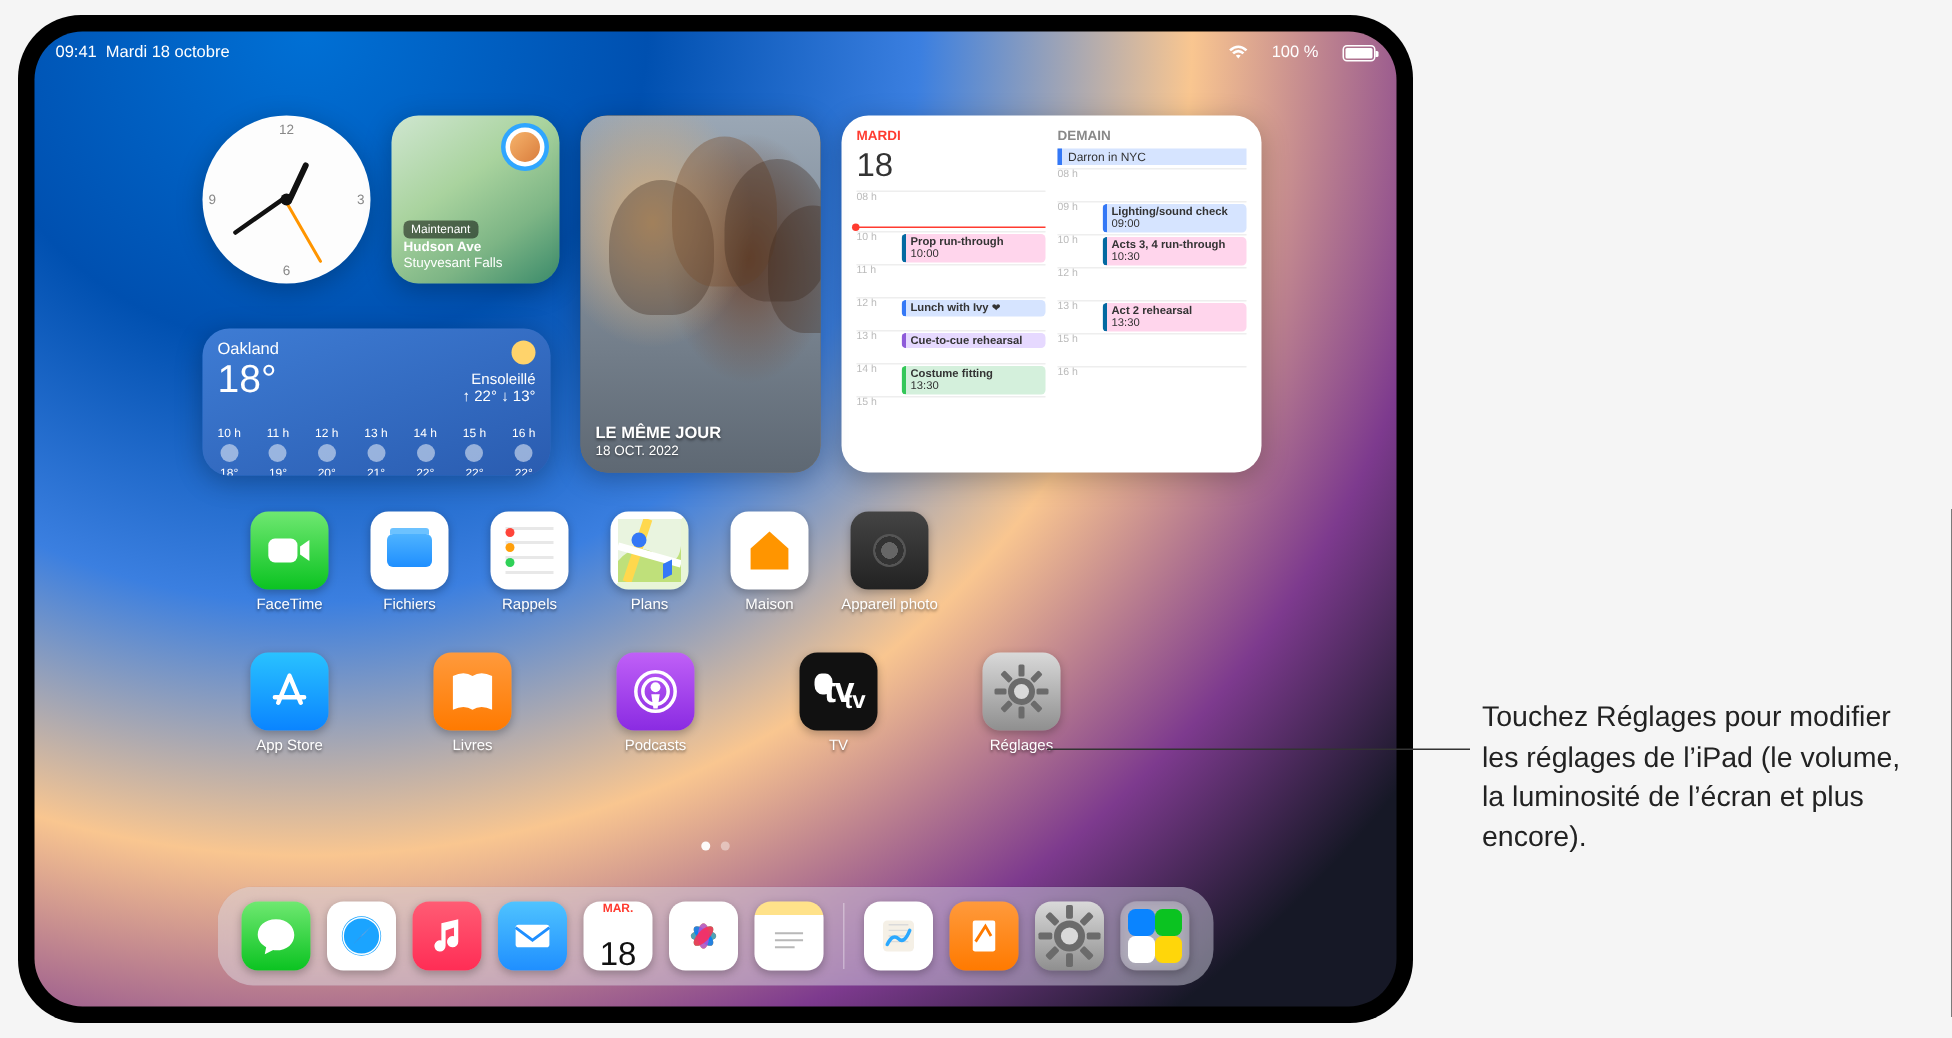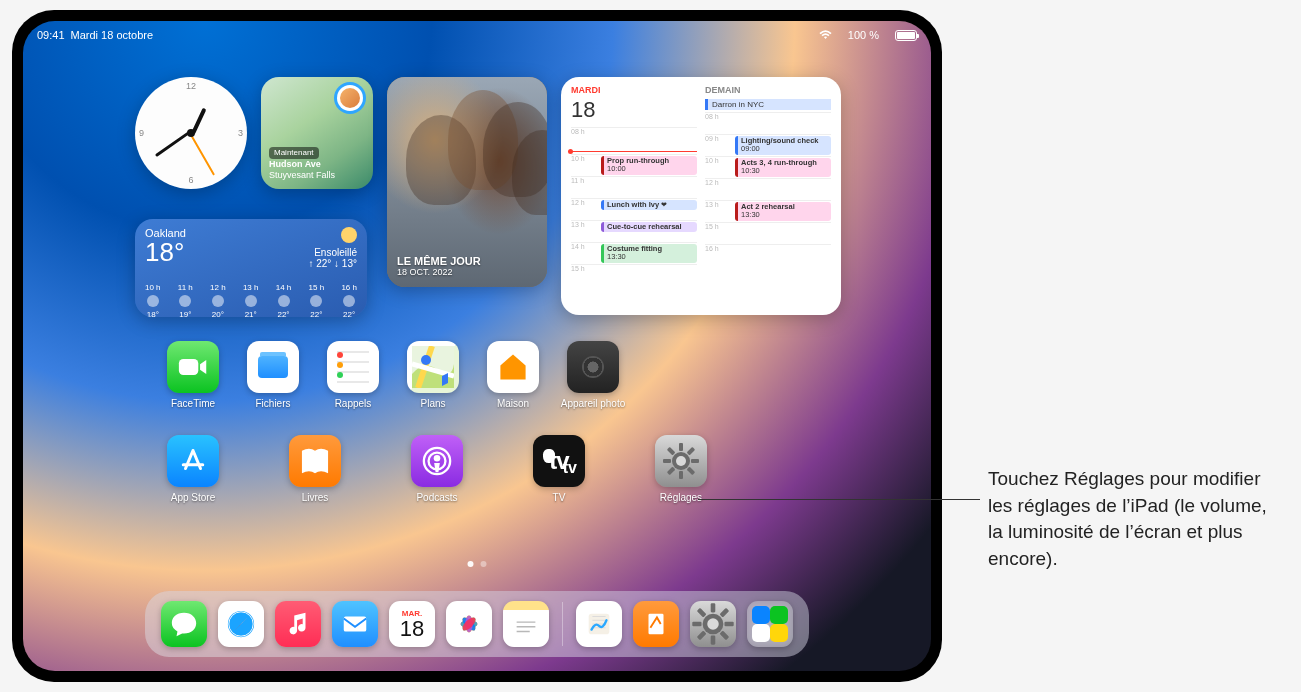--- a/index.html
+++ b/index.html
@@ -82,7 +82,7 @@
   .cal-hour { display:flex; align-items:flex-start; gap:14px; min-height:22px; border-top:1px solid #eee;}
   .cal-hour .hl{ font-size:7px; color:#bbb; width:16px; flex-shrink:0;}
   .cal-event { flex:1; border-radius:3px; padding:1px 3px; font-size:7.5px; line-height:1.1; margin:1px 0;}
-  .ev-pink{background:#ffd5ec;border-left:3px solid #b91c1c;}
+  .ev-pink{background:#ffd5ec;border-left:3px solid #0369a1;}
   .ev-blue{background:#d6e4ff;border-left:3px solid #3478f6;}
   .ev-purple{background:#e6d9ff;border-left:3px solid #8e5bd9;}
   .ev-green{background:#d4f0dc;border-left:3px solid #34c759;}

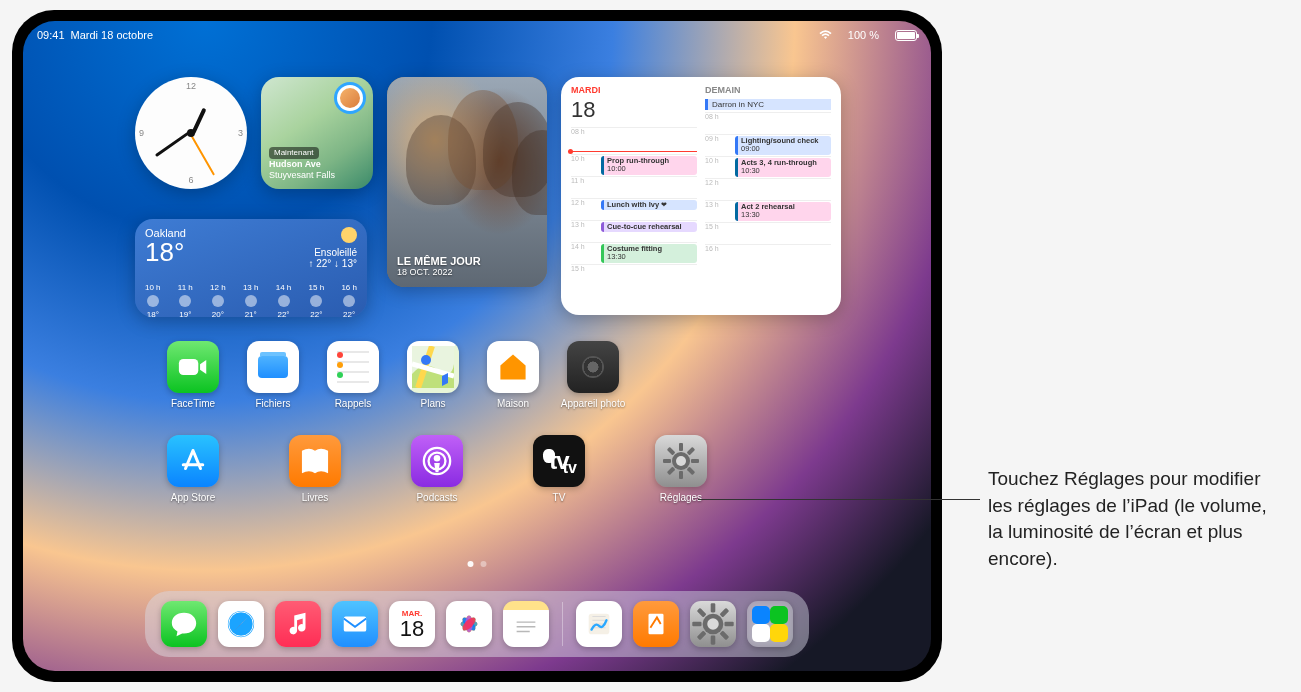--- a/index.html
+++ b/index.html
@@ -56,7 +56,7 @@
   .maps-label { position:absolute; left:8px; bottom:8px; font-size:9px; line-height:1.25;}
   .maps-now { background:rgba(0,0,0,.5); border-radius:4px; padding:1px 5px; font-size:8px; display:inline-block;}
 
-  .photos-widget { width:232px; height:210px; background:#87714f; position:relative; color:#fff; }
+  .photos-widget { width:232px; height:238px; background:#87714f; position:relative; color:#fff; }
   .photos-bg { position:absolute; inset:0; background:
      radial-gradient(60% 50% at 30% 30%, #d8b07e 0%, transparent 70%),
      radial-gradient(50% 50% at 70% 40%, #6f4934 0%, transparent 70%),

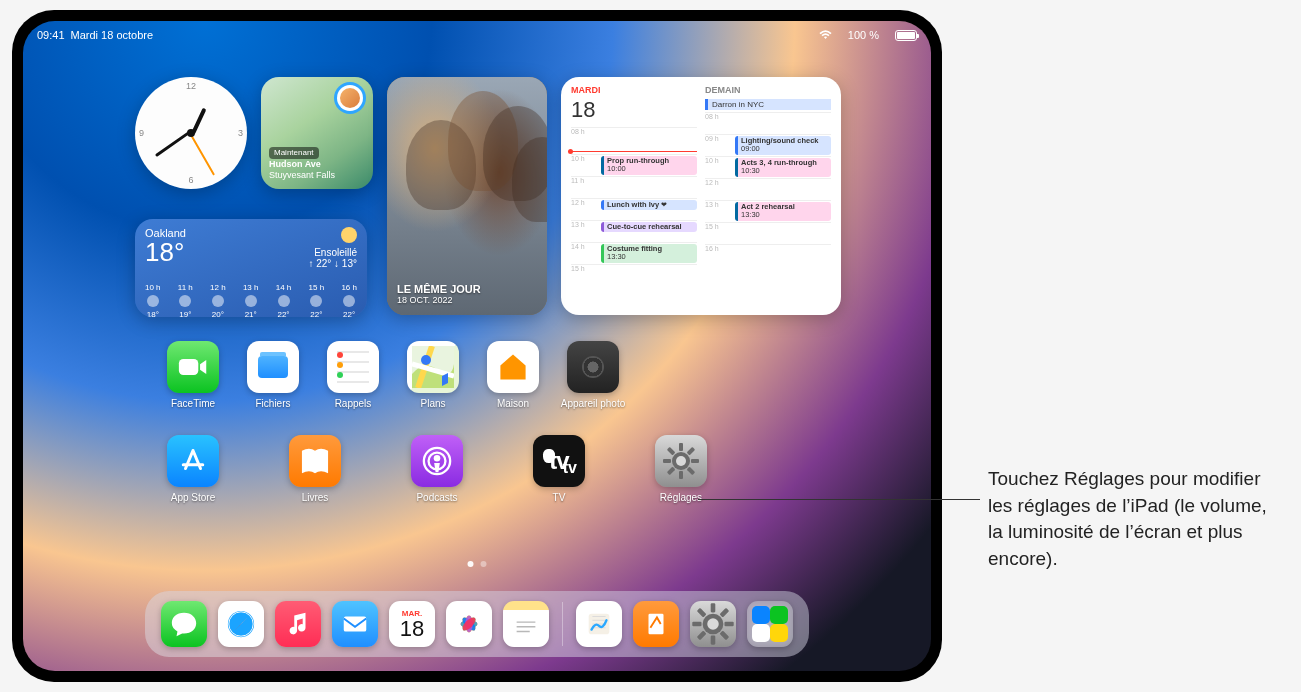--- a/index.html
+++ b/index.html
@@ -138,7 +138,7 @@
   .ic-safari{background:#fff;}
   .ic-music{background:linear-gradient(180deg,#ff5c74,#ff2d55);}
   .ic-mail{background:linear-gradient(180deg,#4fc3ff,#1f8fff);}
-  .ic-cal{background:#fff;color:#111;display:flex;flex-direction:column;align-items:center;justify-content:center;}
+  .ic-cal{background:#fff;color:#111;display:flex;flex-direction:column;align-items:center;justify-content:space-between;}
   .ic-cal .dow{font-size:8px;color:#ff3b30;font-weight:600;}
   .ic-cal .dn{font-size:22px;font-weight:300;line-height:1;}
   .ic-photos{background:#fff;}

